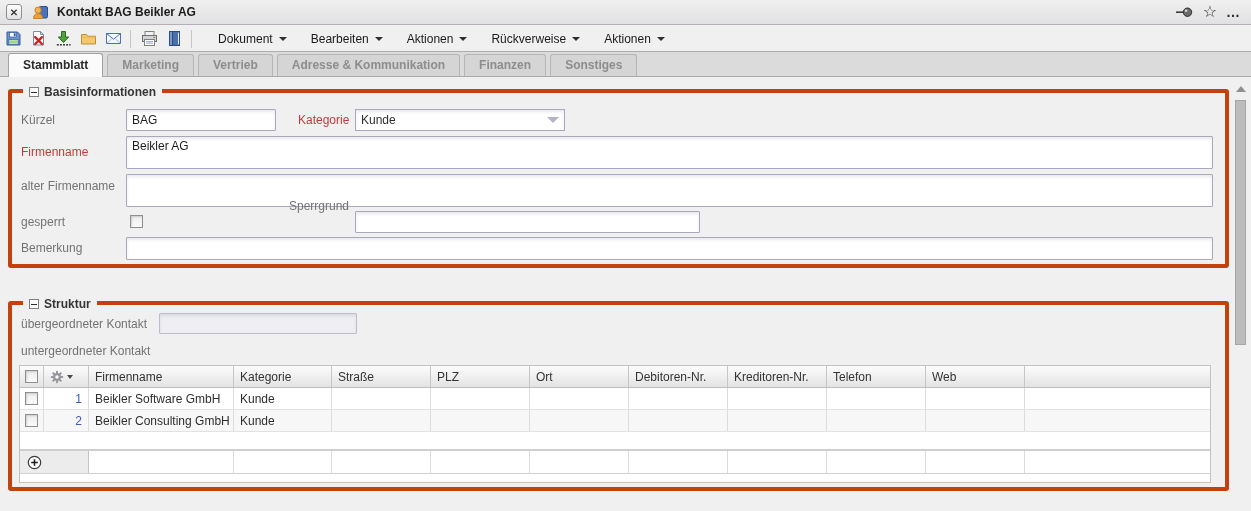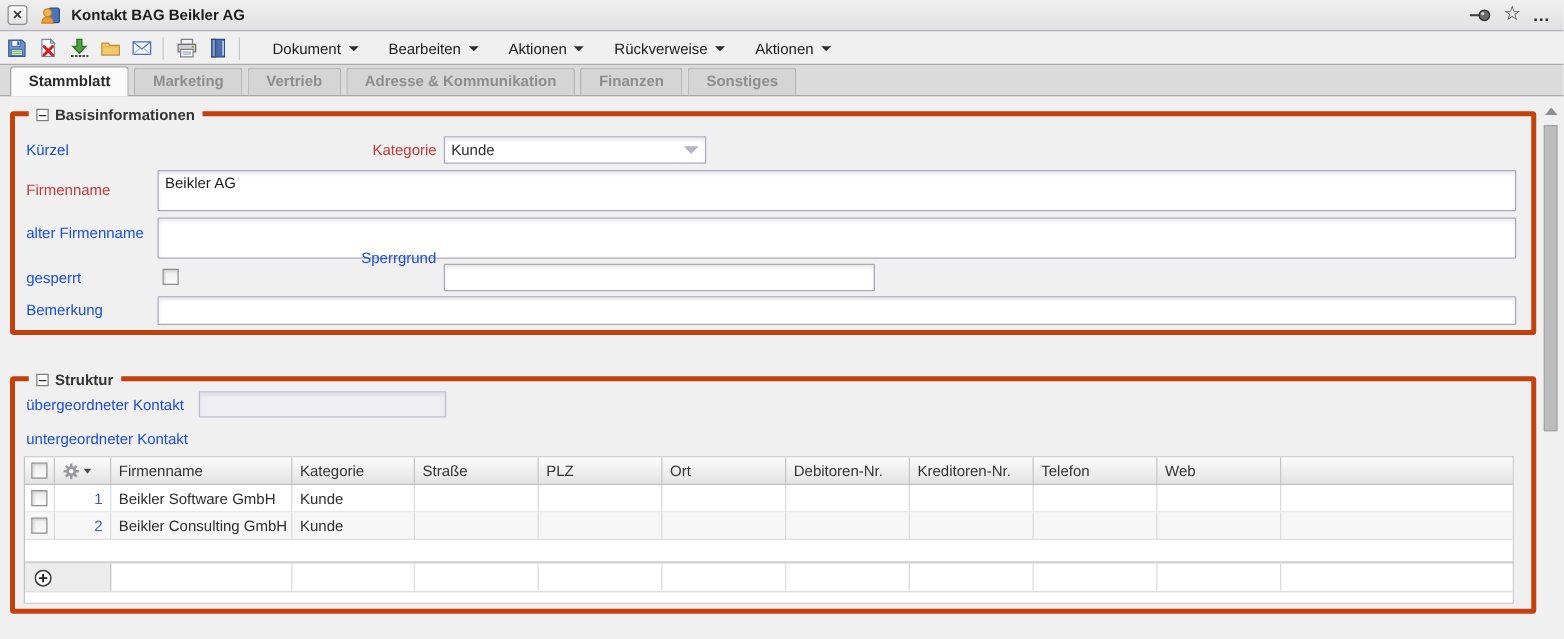--- a/index.html
+++ b/index.html
@@ -50,7 +50,7 @@
     display:flex; align-items:center; justify-content:center; }
   .collapse-box::after { content:""; width:6px; height:1px; background:#2e2e2e; }
 
-  .lbl { position:absolute; color:#1d4ed8; white-space:nowrap; }
+  .lbl { position:absolute; color:#737373; white-space:nowrap; }
   .lbl.req { color:#c03c3c; }
 
   .fld { position:absolute; border:1px solid #a9a9bd; background:#fff; font-family:inherit; font-size:12px;

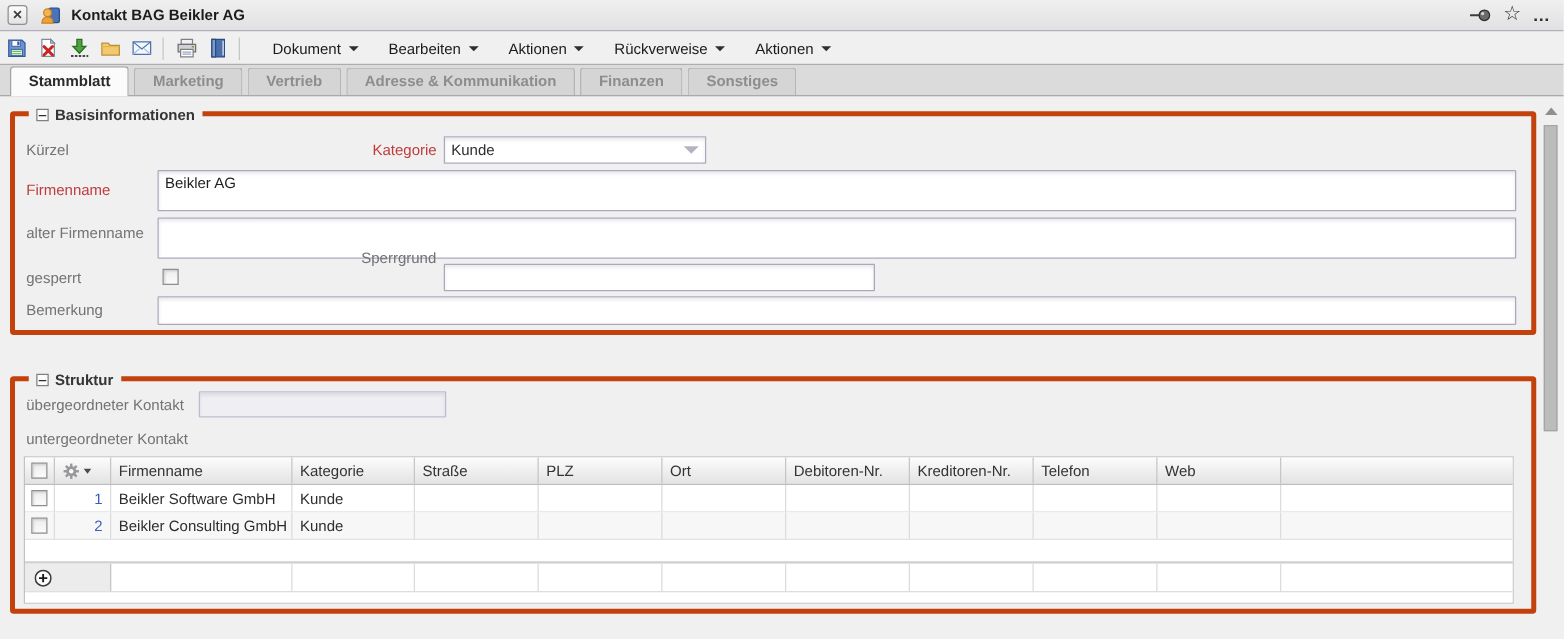--- a/index.html
+++ b/index.html
@@ -232,6 +232,7 @@
       <span>Basisinformationen</span>
     </div>
     <span class="lbl" style="left:9px; top:20px;">Kürzel</span>
+    <input class="fld" style="left: 114px; top: 16px; width: 150px; height: 22px;" value="BAG">
     <span class="lbl req" style="left:286px; top:20px;">Kategorie</span>
     <div class="combo" style="left:343px; top:16px; width:210px; height:22px;">
       <span>Kunde</span>

